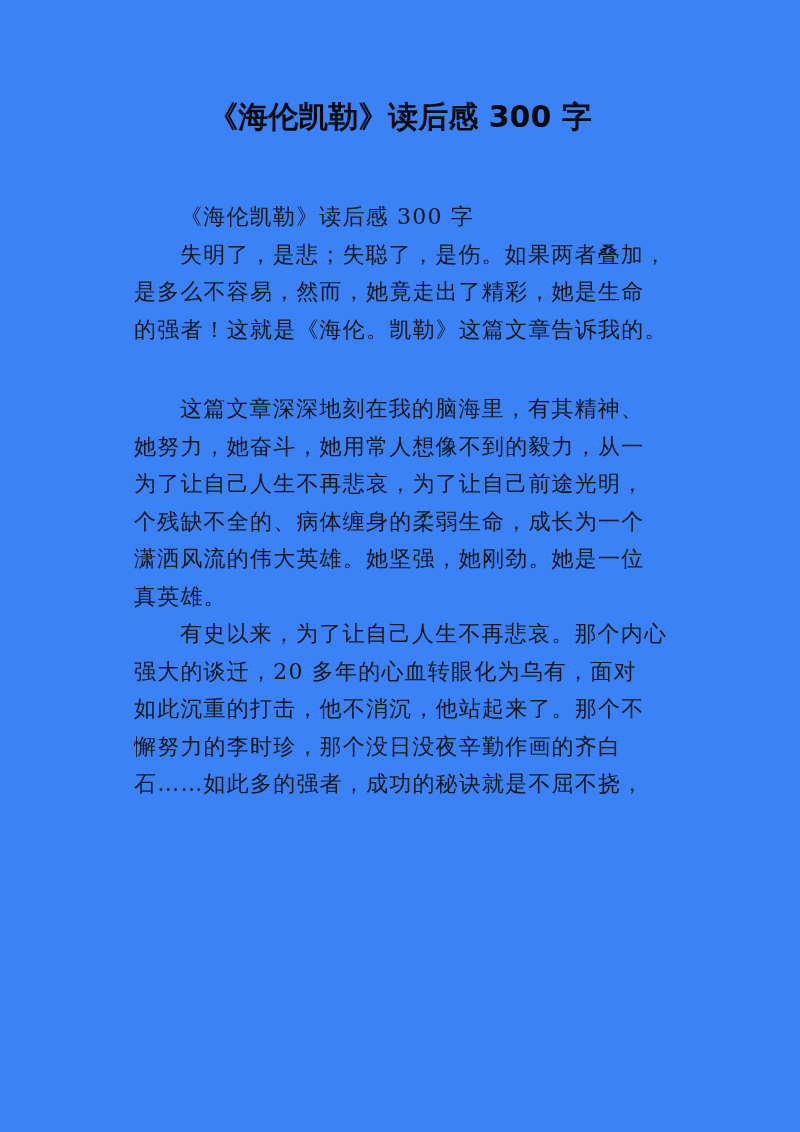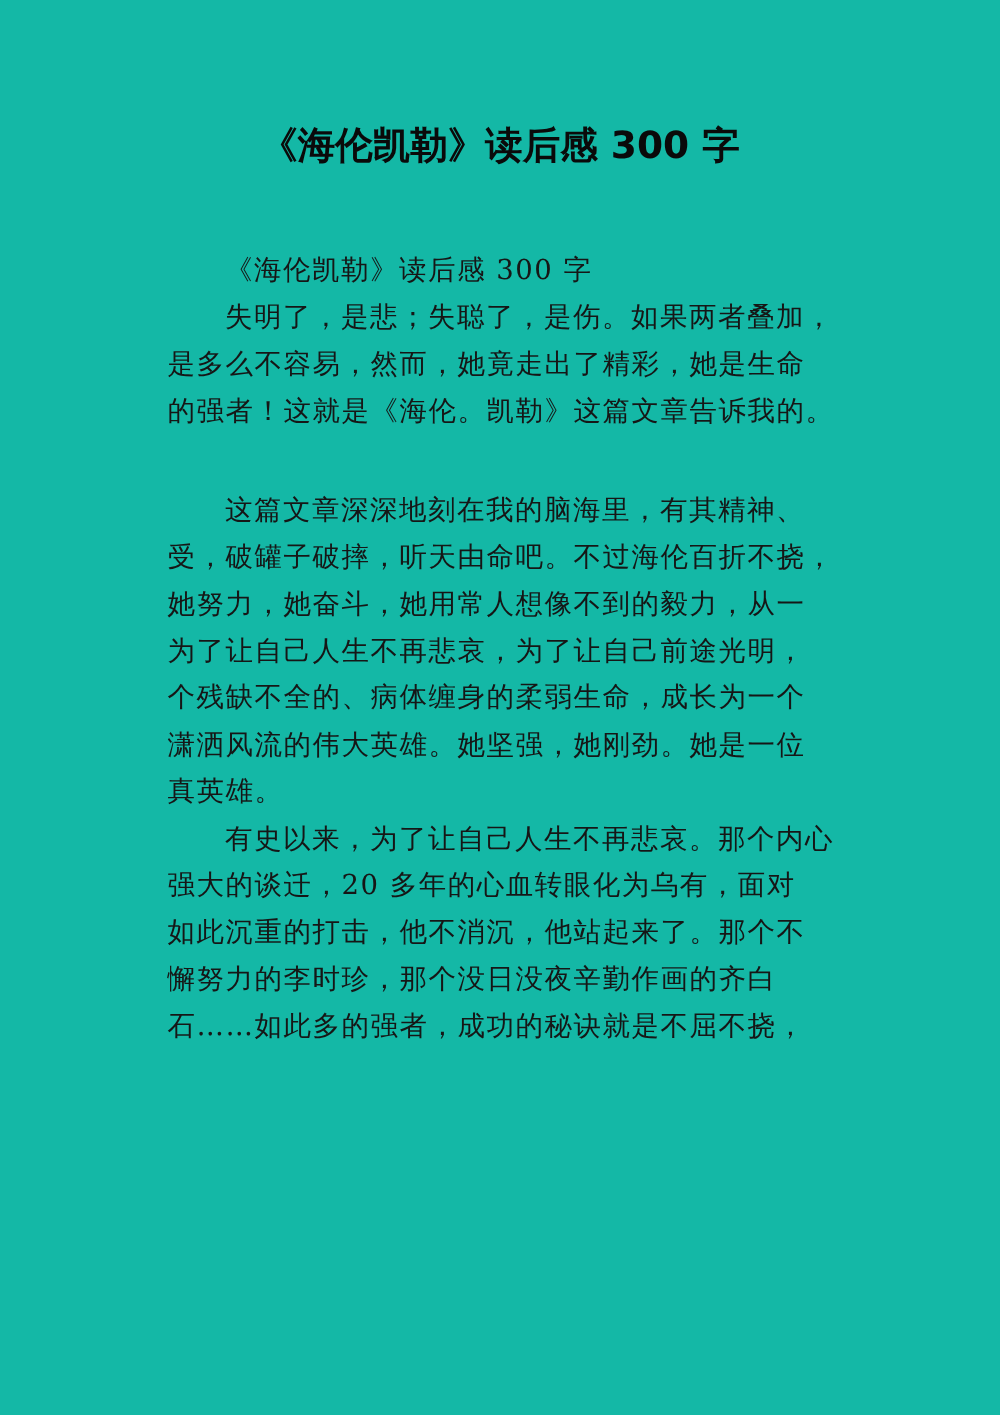--- a/index.html
+++ b/index.html
@@ -20,7 +20,7 @@
       top: 0;
       width: 800px;
       height: 1132px;
-      background: #14b8a6;
+      background: #3b82f6;
     }
     .doc-title {
       position: absolute;

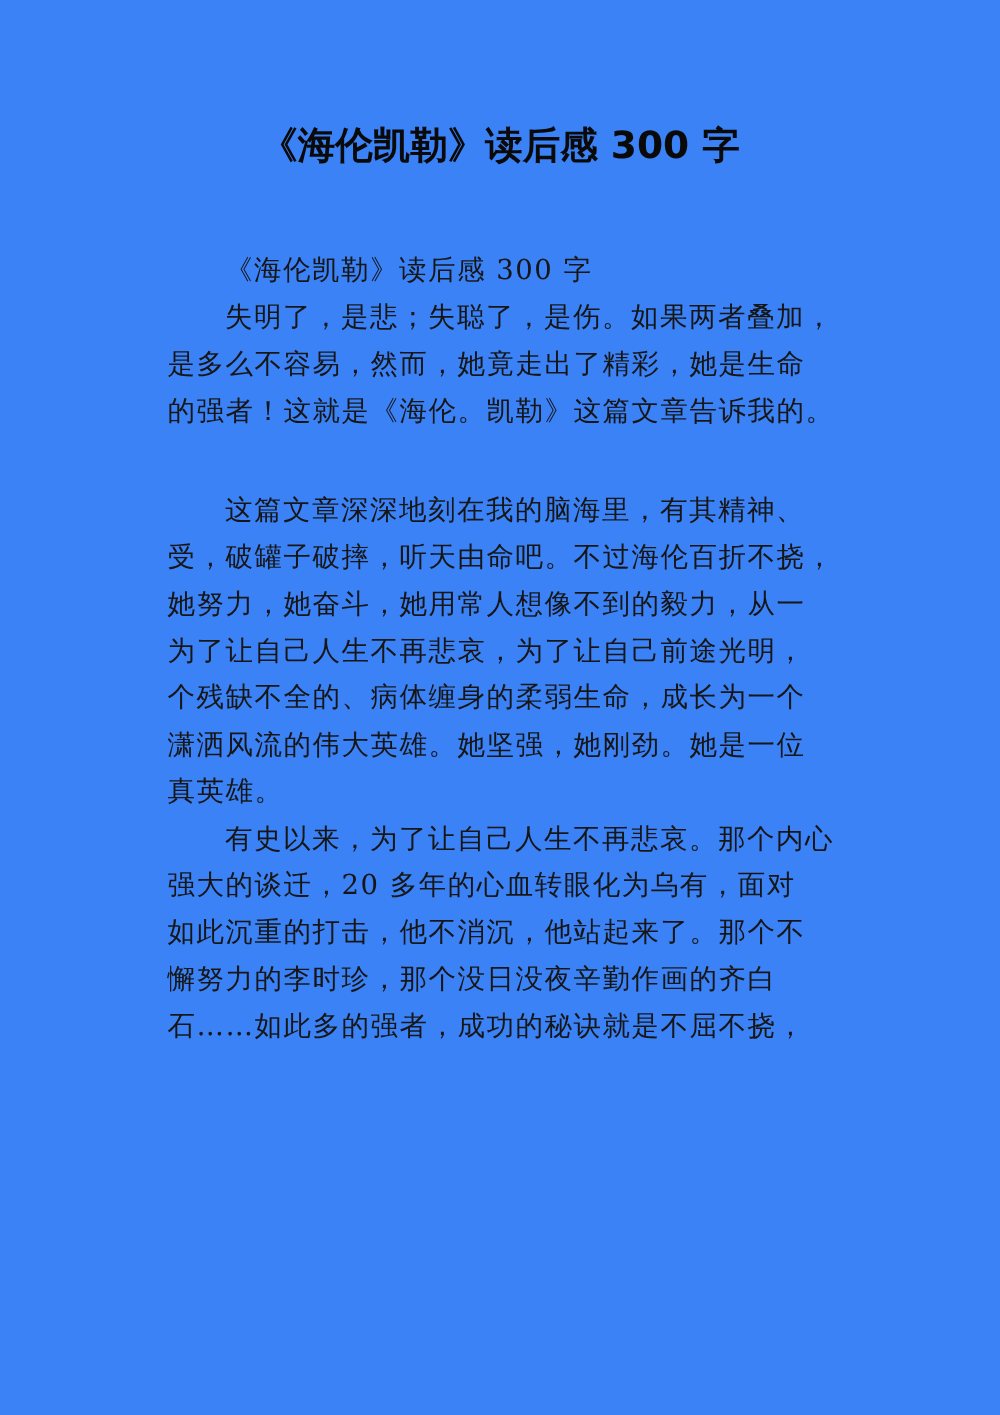--- a/index.html
+++ b/index.html
@@ -76,7 +76,6 @@
 
     <div>
       <div class="line indent">这篇文章深深地刻在我的脑海里，有其精神、</div>
-      <div class="line">受，破罐子破摔，听天由命吧。不过海伦百折不挠，</div>
       <div class="line">她努力，她奋斗，她用常人想像不到的毅力，从一</div>
       <div class="line">为了让自己人生不再悲哀，为了让自己前途光明，</div>
       <div class="line">个残缺不全的、病体缠身的柔弱生命，成长为一个</div>

